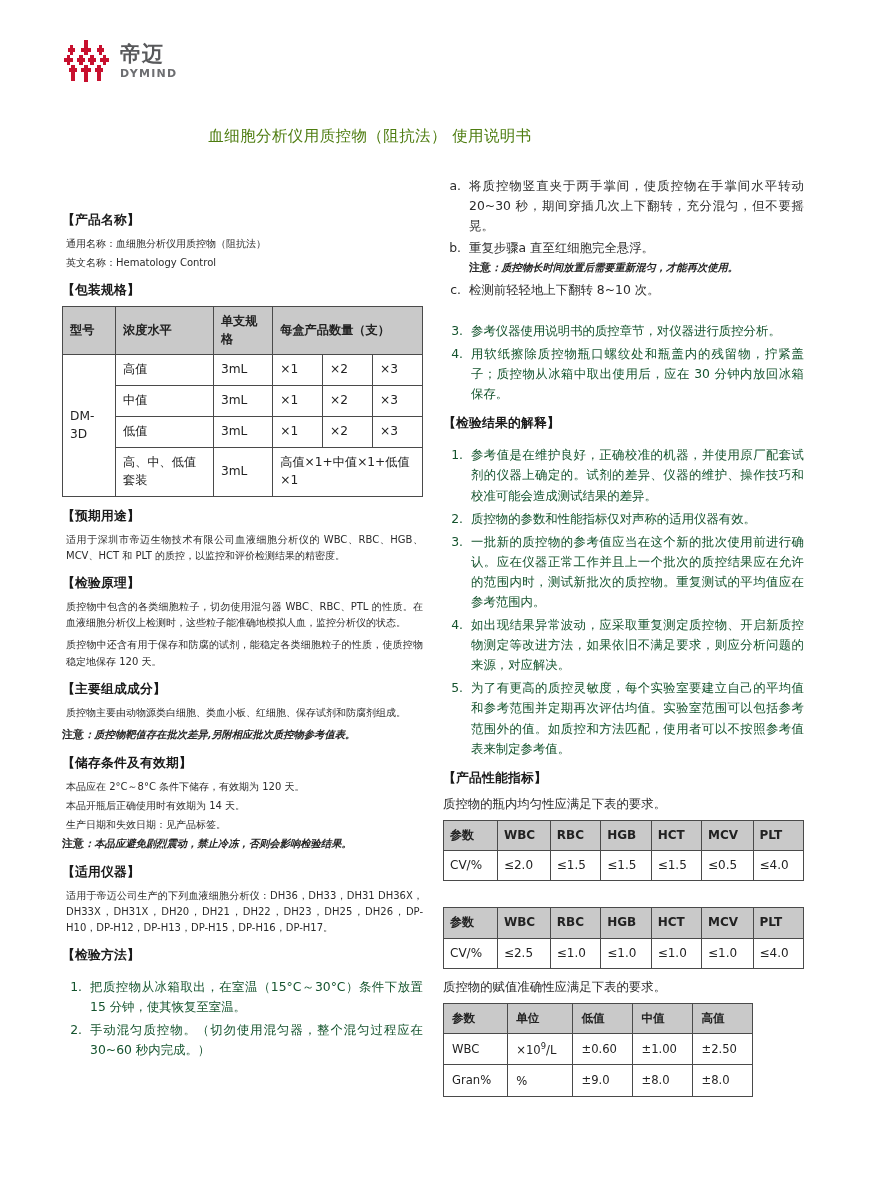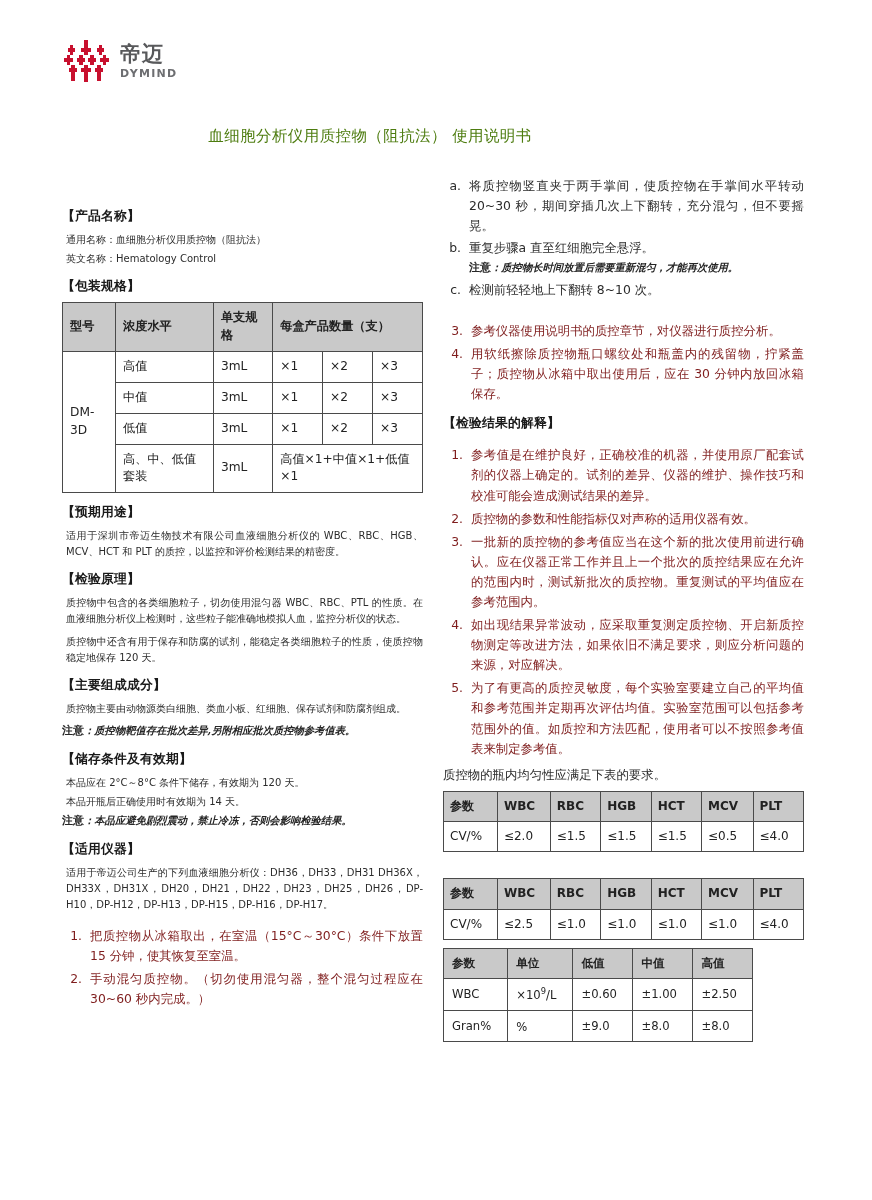--- a/index.html
+++ b/index.html
@@ -118,7 +118,7 @@
     padding-left: 24px;
     font-size: 12.4px;
     line-height: 1.62;
-    color: #7f1d1d;
+    color: #14532d;
   }
   ol.numlist > li {
     margin-bottom: 3px;

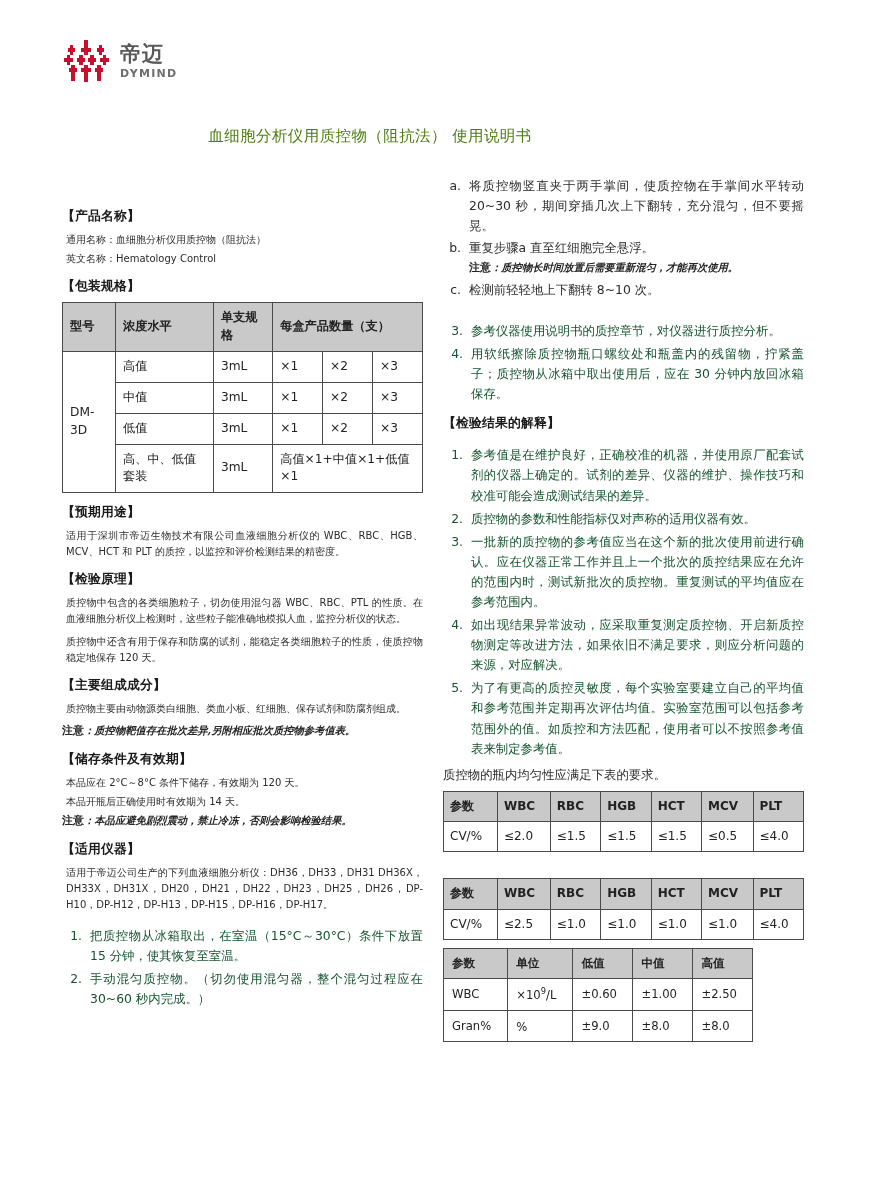--- a/index.html
+++ b/index.html
@@ -319,6 +319,7 @@
         <li>为了有更高的质控灵敏度，每个实验室要建立自己的平均值和参考范围并定期再次评估均值。实验室范围可以包括参考范围外的值。如质控和方法匹配，使用者可以不按照参考值表来制定参考值。</li>
       </ol>
 
+      <h2 class="sect">【产品性能指标】</h2>
 
       <p class="caption">质控物的瓶内均匀性应满足下表的要求。</p>
       <table class="grid cv">

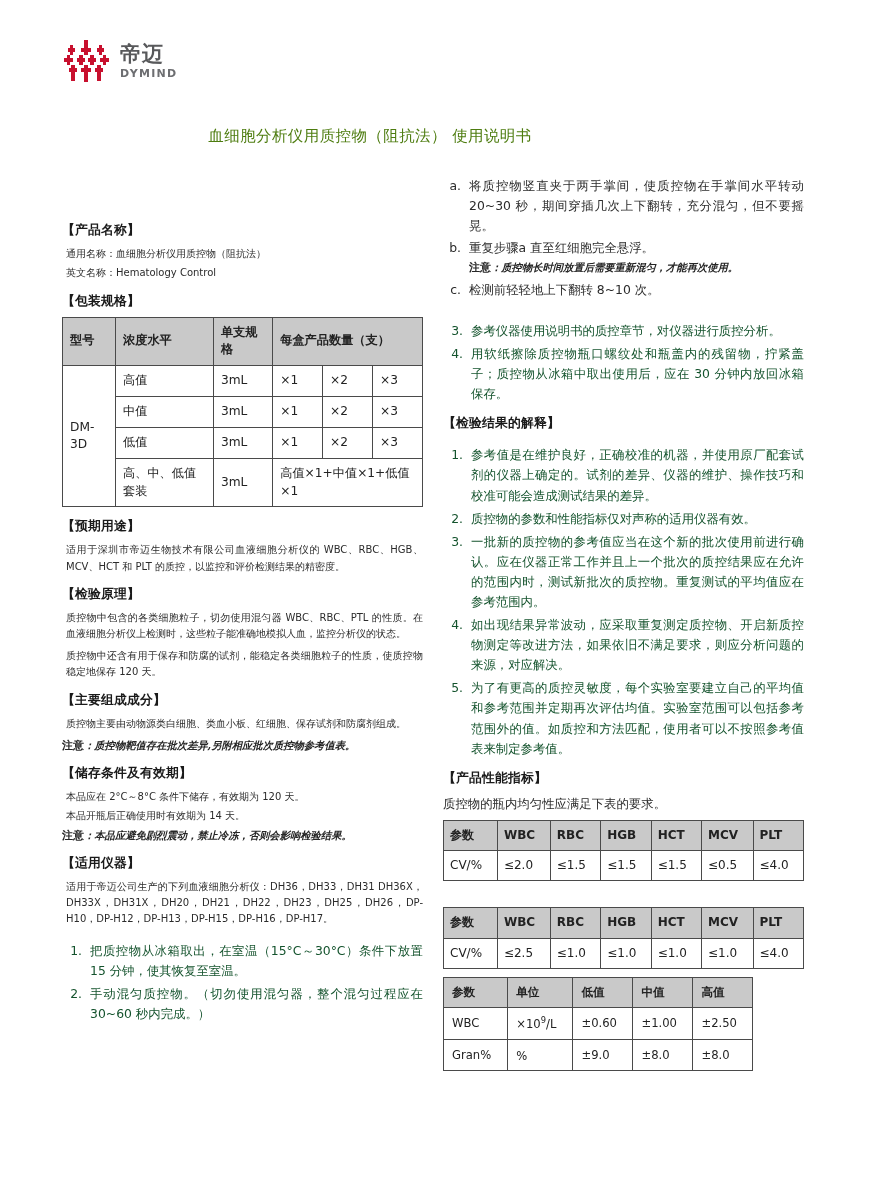--- a/index.html
+++ b/index.html
@@ -283,6 +283,7 @@
       <h2 class="sect">【储存条件及有效期】</h2>
       <p class="body tight">本品应在 2°C～8°C 条件下储存，有效期为 120 天。</p>
       <p class="body tight">本品开瓶后正确使用时有效期为 14 天。</p>
+      <p class="body tight">生产日期和失效日期：见产品标签。</p>
       <p class="note"><span class="note-label">注意</span><span>：本品应避免剧烈震动，禁止冷冻，否则会影响检验结果。</span></p>
 
       <h2 class="sect">【适用仪器】</h2>

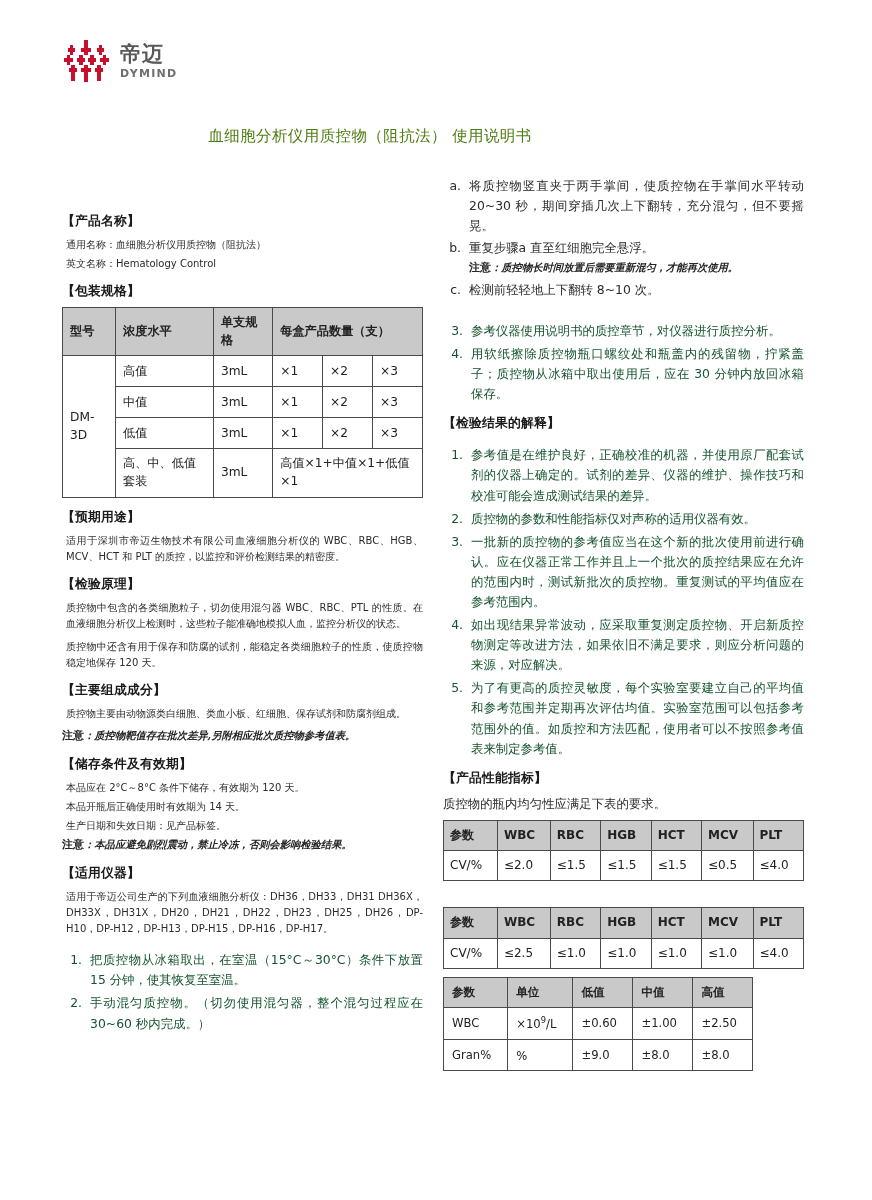--- a/index.html
+++ b/index.html
@@ -289,6 +289,7 @@
       <h2 class="sect">【适用仪器】</h2>
       <p class="body">适用于帝迈公司生产的下列血液细胞分析仪：DH36，DH33，DH31 DH36X，DH33X，DH31X，DH20，DH21，DH22，DH23，DH25，DH26，DP-H10，DP-H12，DP-H13，DP-H15，DP-H16，DP-H17。</p>
 
+      <h2 class="sect">【检验方法】</h2>
       <ol class="numlist">
         <li>把质控物从冰箱取出，在室温（15°C～30°C）条件下放置 15 分钟，使其恢复至室温。</li>
         <li>手动混匀质控物。（切勿使用混匀器，整个混匀过程应在 30~60 秒内完成。）</li>

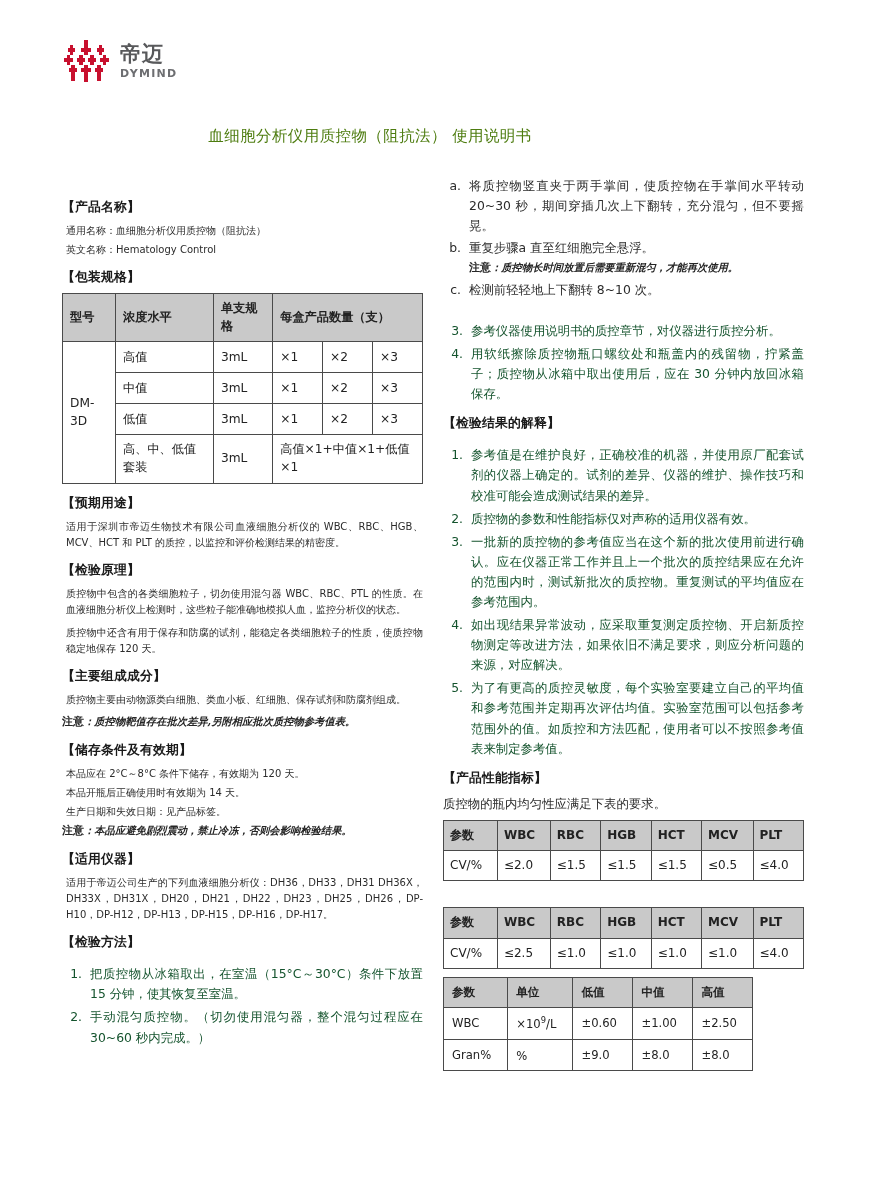--- a/index.html
+++ b/index.html
@@ -372,6 +372,7 @@
       </tbody>
         </table>
 
+      <p class="caption">质控物的赋值准确性应满足下表的要求。</p>
       <table class="grid acc">
         <tbody>
             <tr>

